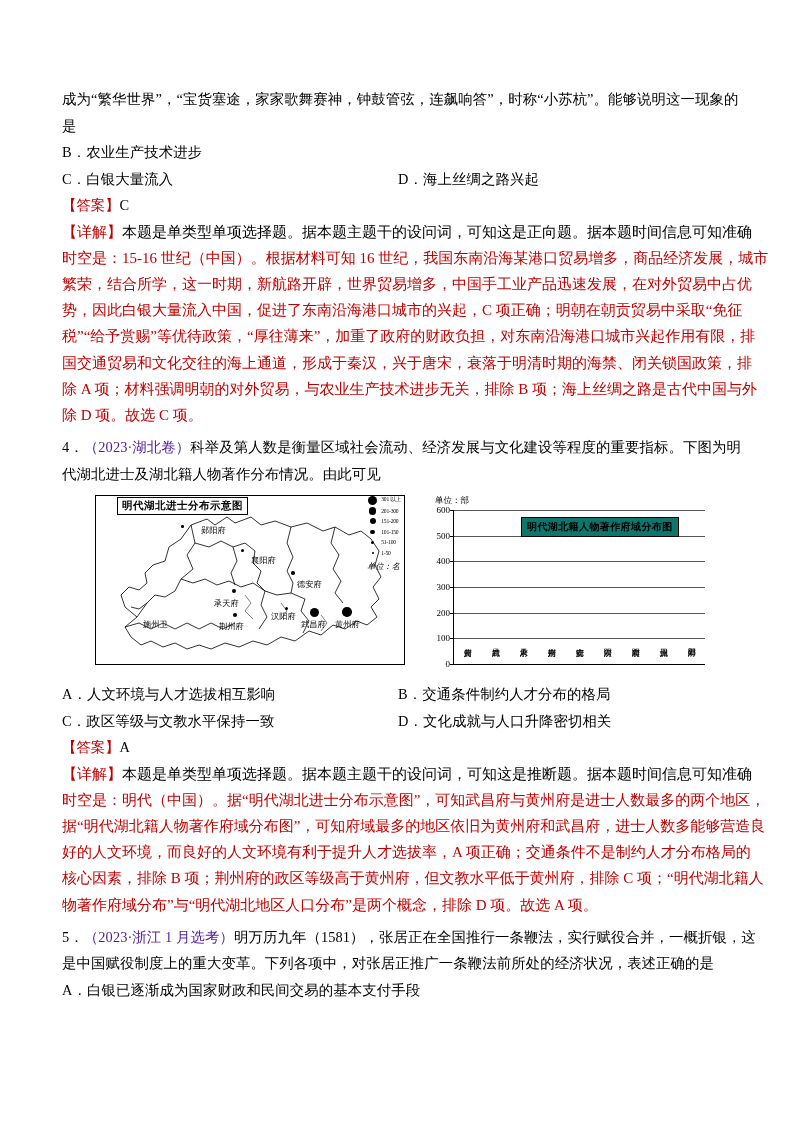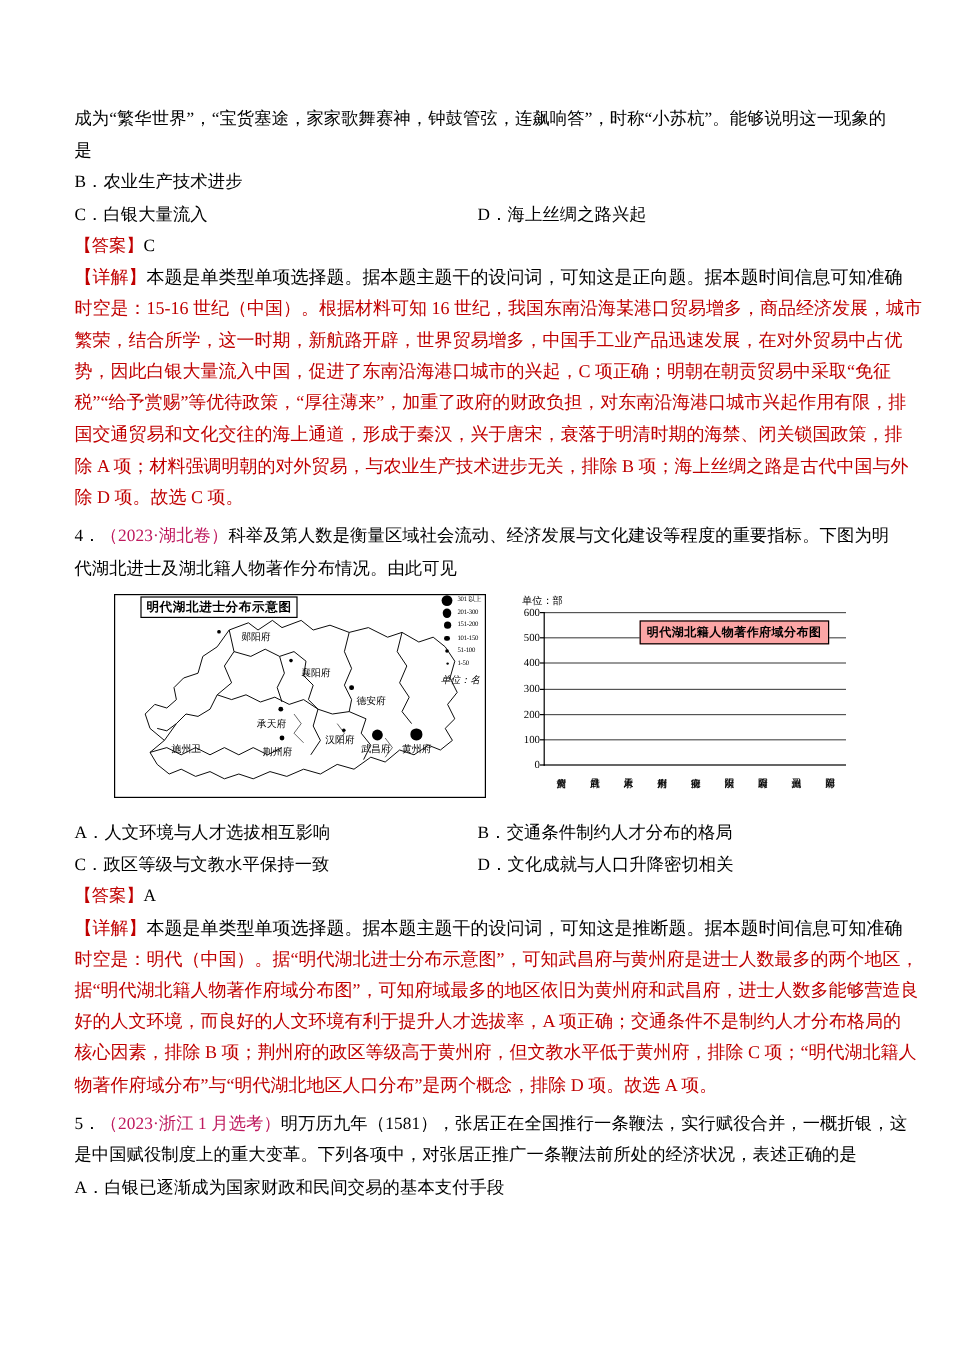--- a/index.html
+++ b/index.html
@@ -30,7 +30,7 @@
   .detail p { color:#c00000; font-size:15px; line-height:26.2px; margin:0; white-space:nowrap;}
   .detail p .bk { color:#000; }
 
-  .qnum .src { color:#be185d; }
+  .qnum .src { color:#4c1d95; }
 
   
   .figs { display:flex; margin: 8px 0 4px 0; }

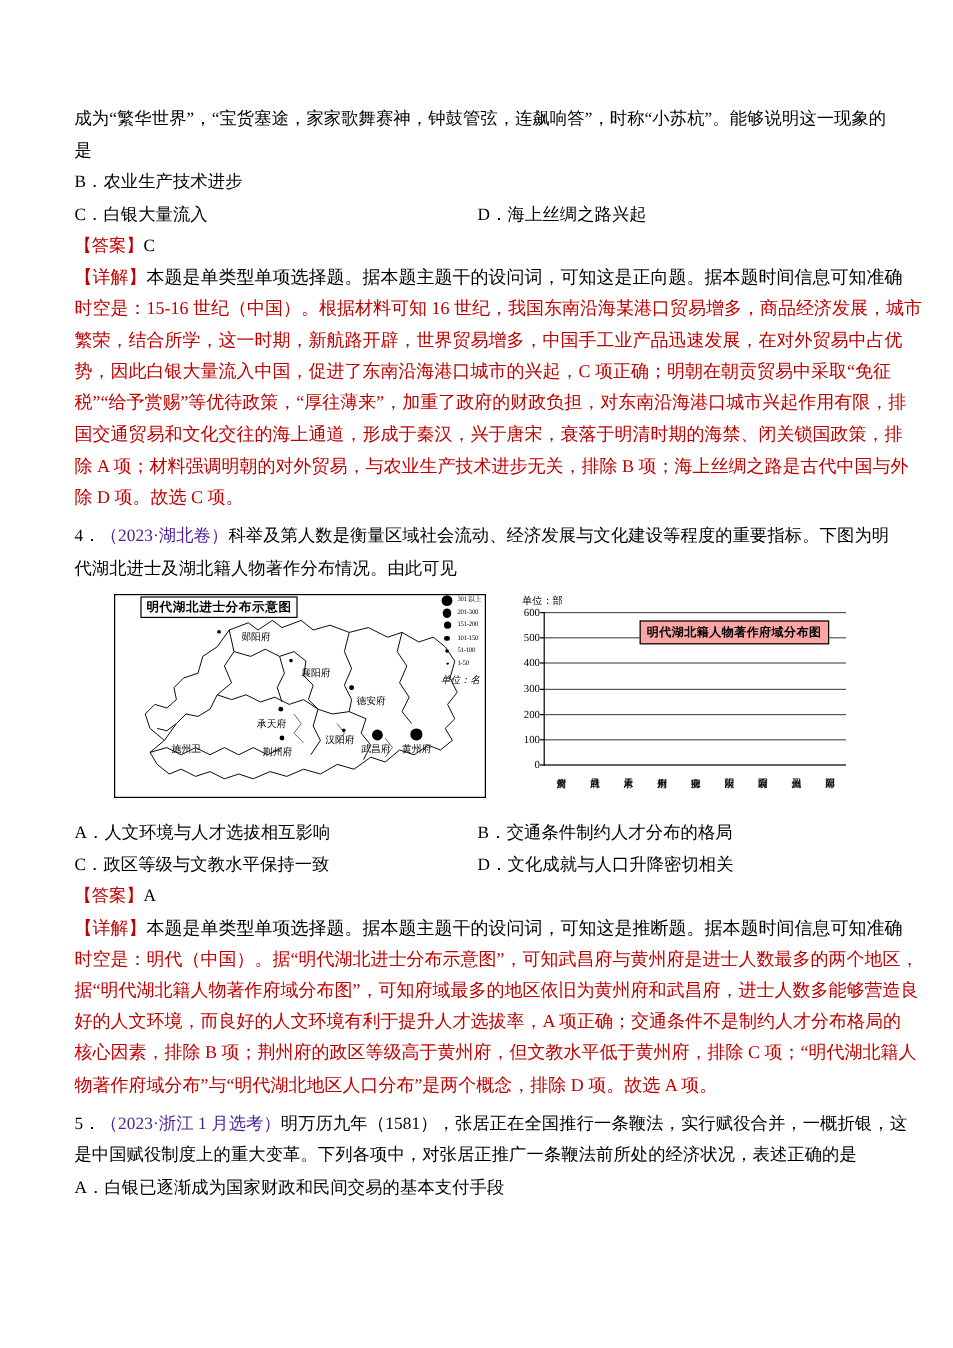--- a/index.html
+++ b/index.html
@@ -57,7 +57,7 @@
   
   .chartwrap { width: 300px; height: 180px; position:relative; margin-left:12px;}
   .unit { font-size:8.5px; position:absolute; left:18px; top:0px;font-family:Liberation Serif, serif; }
-  .plot { position:absolute; left:36px; top:15px; width:252px; height:128px;
+  .plot { position:absolute; left:36px; top:15px; width:252px; height:155px;
           border-left:1.2px solid #000; border-bottom:1.2px solid #000; }
   .gl { position:absolute; left:0; width:100%; height:1px; background:#555; }
   .ytick { position:absolute; right:100%; margin-right:4px; font-size:9px;

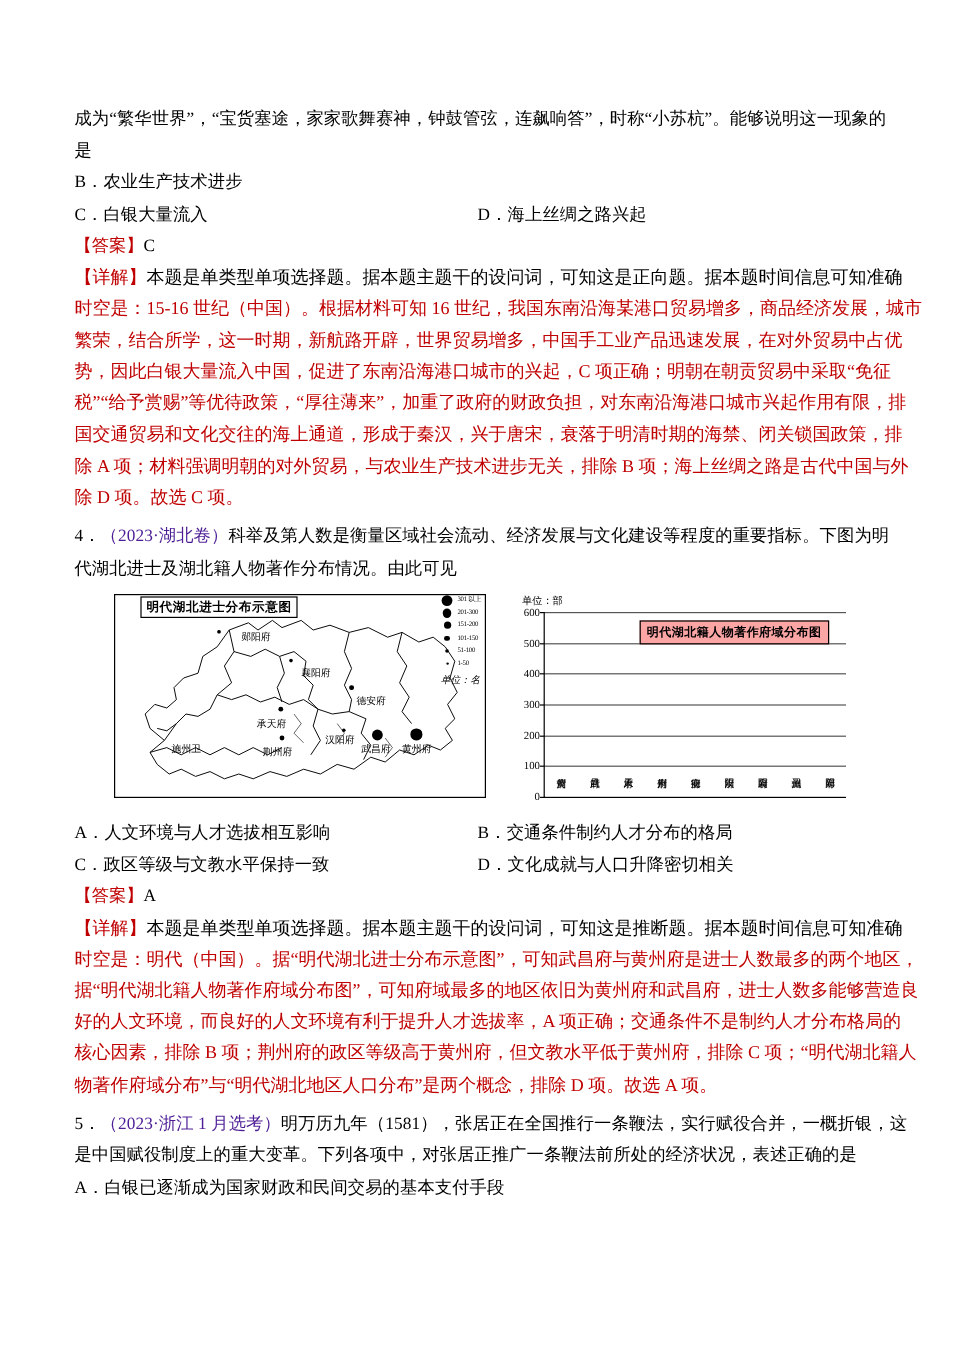--- a/index.html
+++ b/index.html
@@ -71,8 +71,8 @@
   .xslot { flex:1; display:flex; justify-content:center; }
   .xlab { font-size:8.2px; writing-mode:vertical-rl; text-orientation:upright;
           line-height:9.5px; letter-spacing:0px; }
-  .charttitle { position:absolute; left:116px; top:22px; border:1px solid #000;
-                background:#fca5a5; font-size:10px; font-weight:bold; padding:2px 5px;
+  .charttitle { position:absolute; left:104px; top:22px; border:1px solid #000;
+                background:#0f766e; font-size:10px; font-weight:bold; padding:2px 5px;
                 letter-spacing:0.4px; z-index:6; }
 </style>
 </head>

